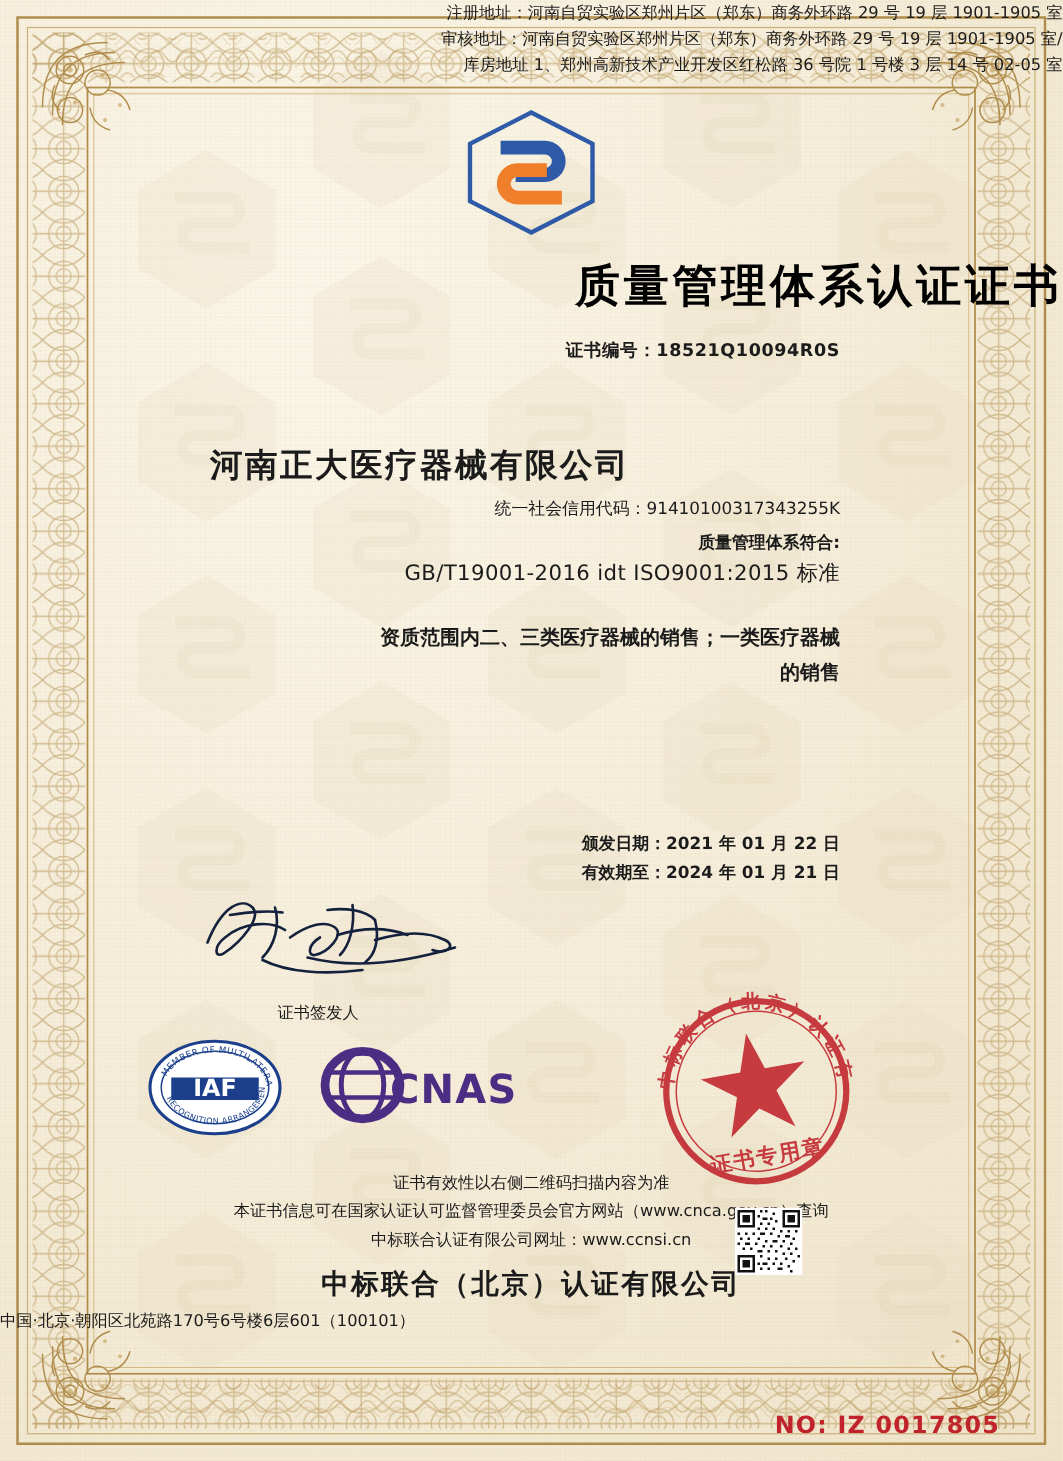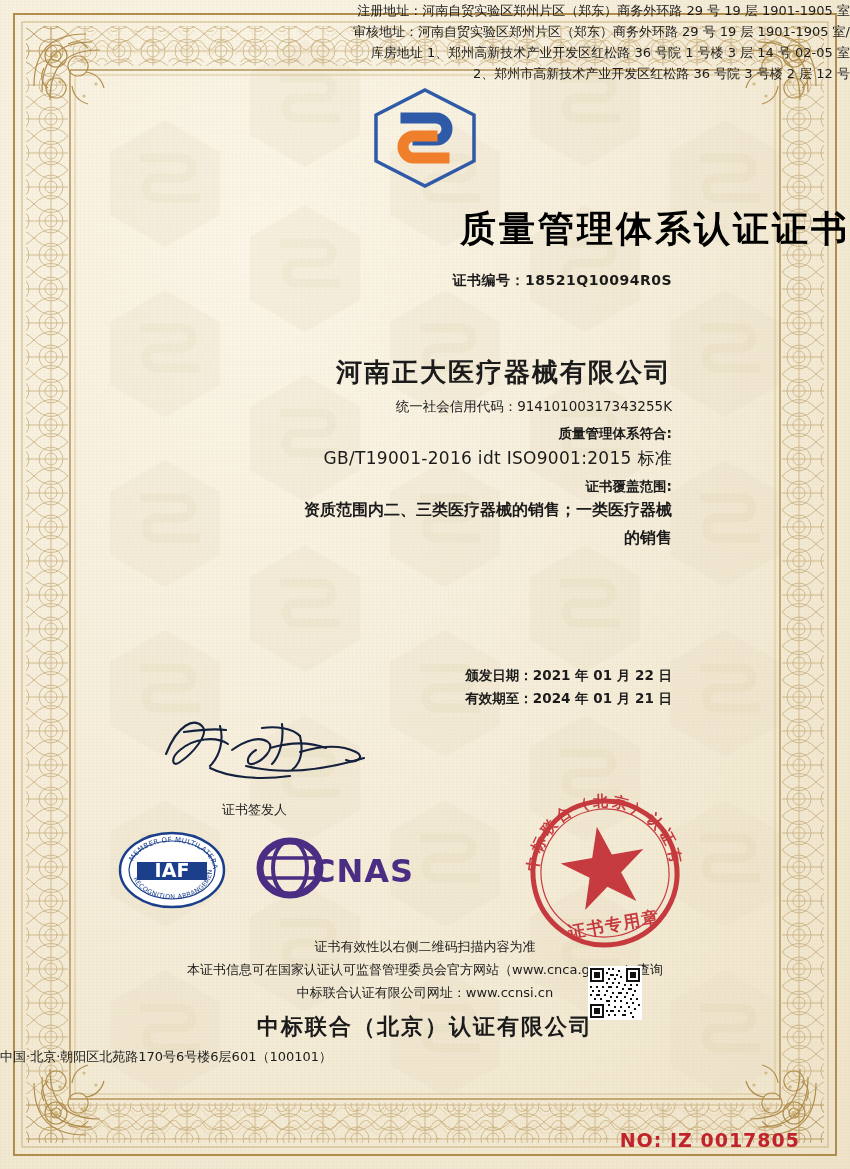--- a/index.html
+++ b/index.html
@@ -237,7 +237,6 @@
     <div>注册地址：河南自贸实验区郑州片区（郑东）商务外环路 29 号 19 层 1901-1905 室</div>
     <div>审核地址：河南自贸实验区郑州片区（郑东）商务外环路 29 号 19 层 1901-1905 室/</div>
     <div>库房地址 1、郑州高新技术产业开发区红松路 36 号院 1 号楼 3 层 14 号 02-05 室</div>
-    <div>2、郑州市高新技术产业开发区红松路 36 号院 3 号楼 2 层 12 号</div>
   </div>
 
   <div class="blk dates" style="top:664px;left:0;">颁发日期：2021 年 01 月 22 日</div>

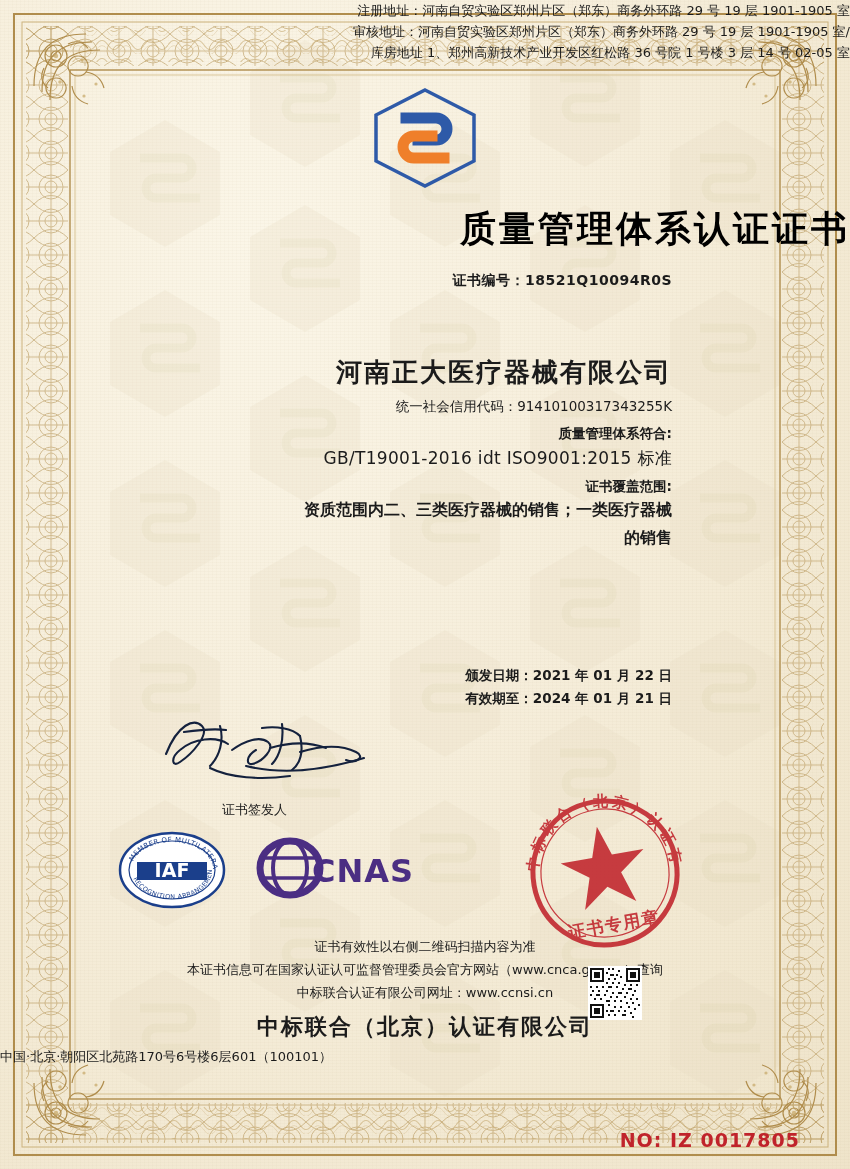--- a/index.html
+++ b/index.html
@@ -45,7 +45,7 @@
   .blk{position:absolute;color:#1b1b1b;}
   .lbl-right{right:178px;text-align:right;font-size:13.5px;font-weight:bold;}
   .big-name{
-    left:0;right:178px;text-align:right;
+    left:0;right:178px;text-align:center;
     font-size:26px;font-weight:bold;letter-spacing:2px;
   }
   .credit{right:178px;text-align:right;font-size:13.5px;}

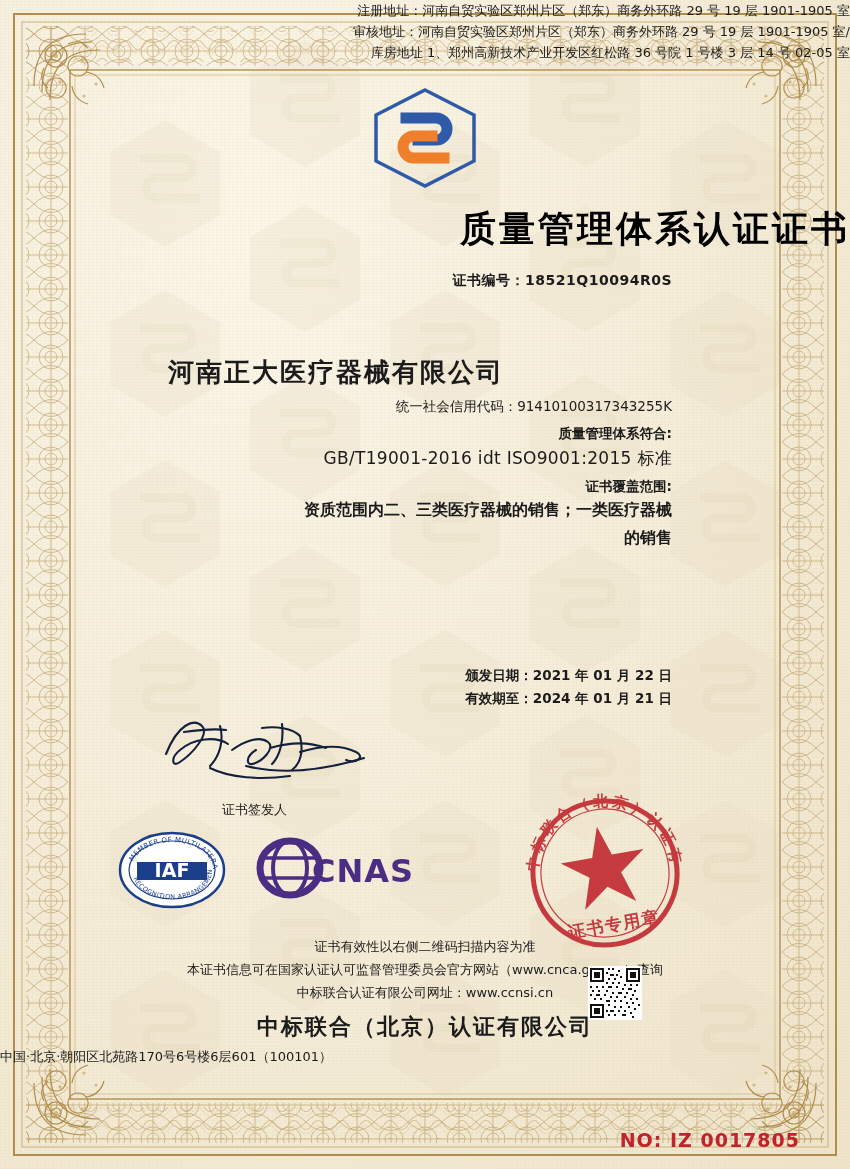--- a/index.html
+++ b/index.html
@@ -228,7 +228,6 @@
 
   <div class="blk std" style="top:447px;left:0;">GB/T19001-2016 idt ISO9001:2015 标准</div>
 
-  <div class="blk lbl-right" style="top:478px;left:0;">证书覆盖范围:</div>
 
   <div class="blk scope" style="top:498px;">资质范围内二、三类医疗器械的销售；一类医疗器械</div>
   <div class="blk scope" style="top:526px;">的销售</div>

